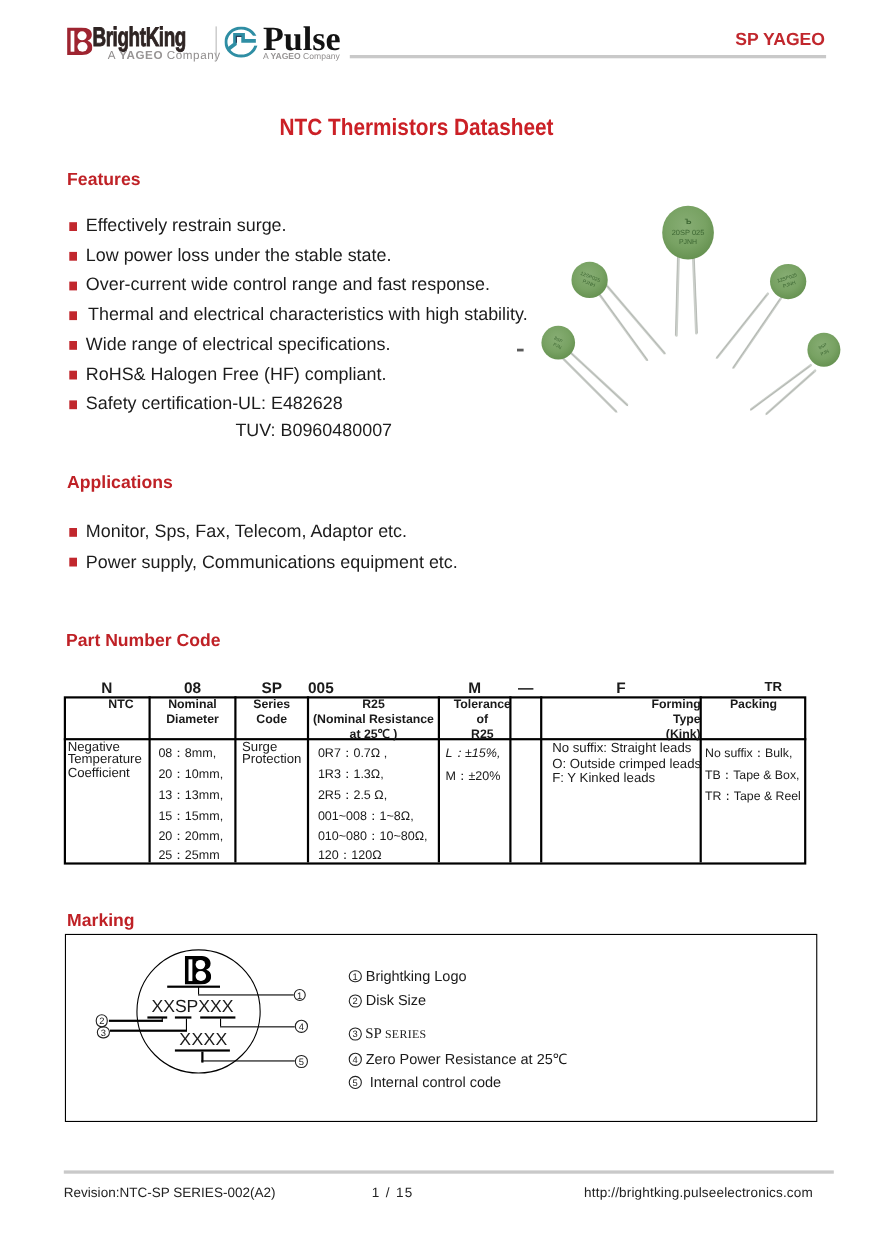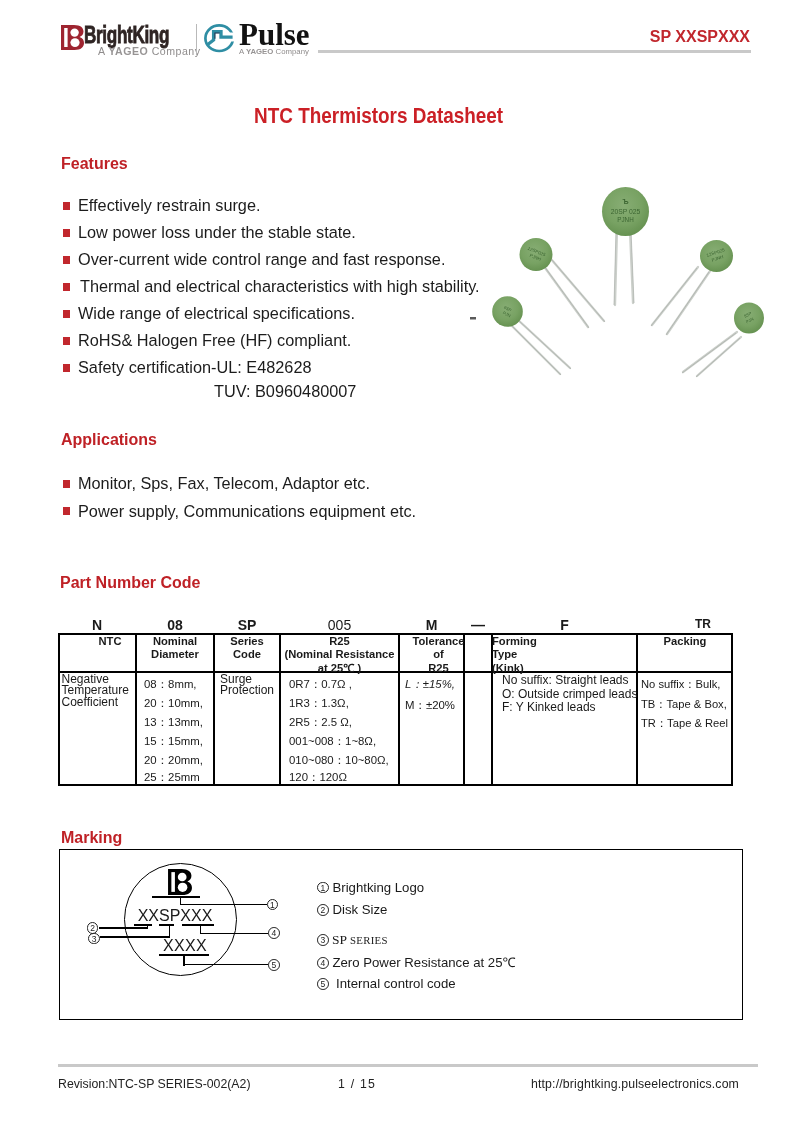--- a/index.html
+++ b/index.html
@@ -34,7 +34,7 @@
   </svg>
   <div class="abs" style="left:239px;top:17px;font-size:31px;font-weight:bold;font-family:'Liberation Serif',serif;color:#121212;">Pulse</div>
   <div class="abs" style="left:239px;top:46.5px;font-size:7.8px;color:#8f8c8c;white-space:nowrap;">A <b style="color:#979494;">YAGEO</b> Company</div>
-  <div class="abs" style="left:560px;top:28px;width:190px;text-align:right;font-size:16px;font-weight:bold;color:#c1272d;">SP XXSPXXX</div>
+  <div class="abs" style="left:560px;top:28px;width:190px;text-align:right;font-size:16px;font-weight:bold;color:#c1272d;">SP YAGEO</div>
   <div class="abs" style="left:318px;top:50px;width:433px;height:2.5px;background:#c9c9c9;"></div>
 </div>
 

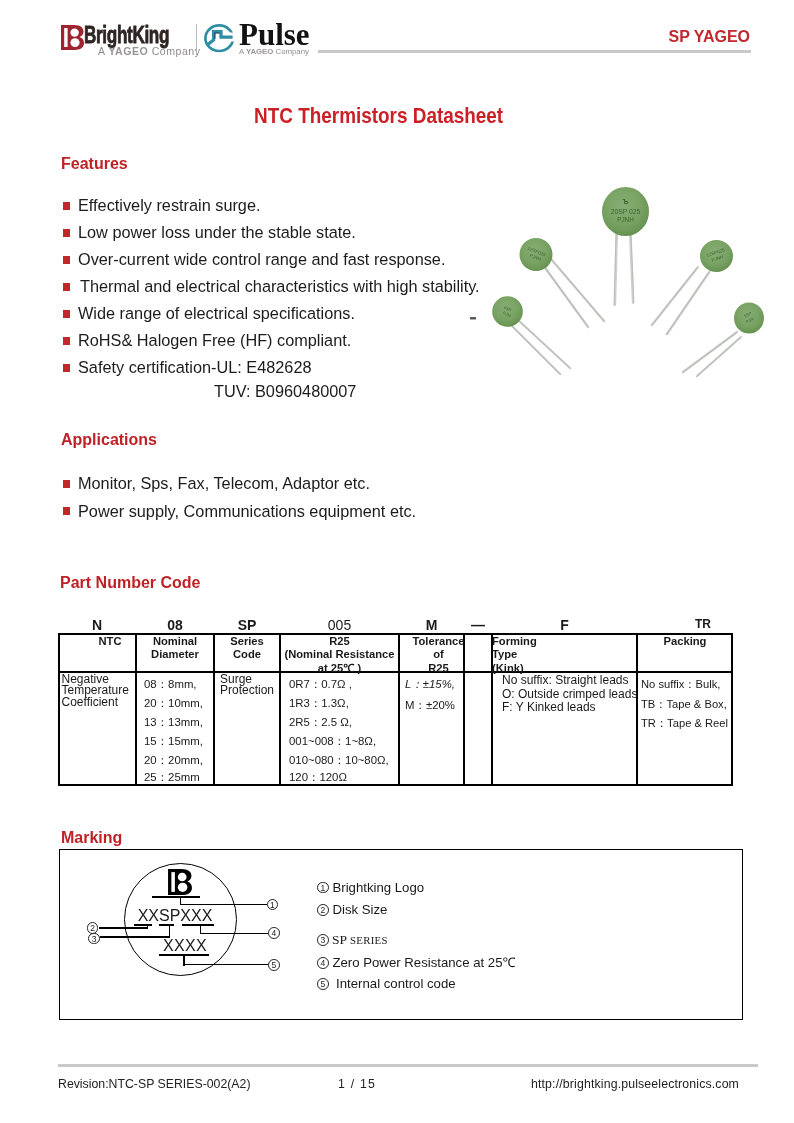--- a/index.html
+++ b/index.html
@@ -130,7 +130,7 @@
   <div class="abs" style="left:58px;top:617px;width:78px;text-align:center;font-size:14px;font-weight:bold;">N</div>
   <div class="abs" style="left:136px;top:617px;width:78px;text-align:center;font-size:14px;font-weight:bold;">08</div>
   <div class="abs" style="left:214px;top:617px;width:66px;text-align:center;font-size:14px;font-weight:bold;">SP</div>
-  <div class="abs" style="left:280px;top:617px;width:119px;text-align:center;font-size:14px;font-weight:normal;">005</div>
+  <div class="abs" style="left:280px;top:617px;width:119px;font-size:14px;font-weight:bold;">005</div>
   <div class="abs" style="left:399px;top:617px;width:65px;text-align:center;font-size:14px;font-weight:bold;">M</div>
   <div class="abs" style="left:464px;top:617px;width:28px;text-align:center;font-size:14px;font-weight:bold;">—</div>
   <div class="abs" style="left:492px;top:617px;width:145px;text-align:center;font-size:14px;font-weight:bold;">F</div>

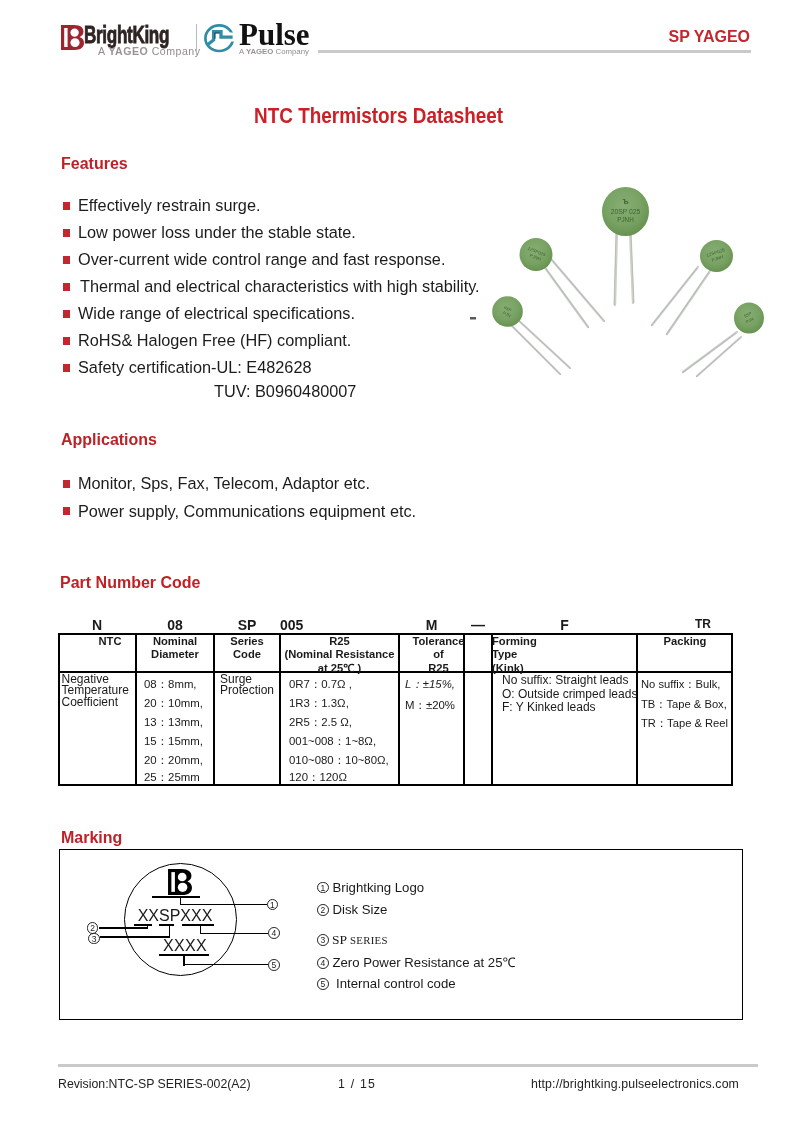--- a/index.html
+++ b/index.html
@@ -153,7 +153,7 @@
   <div class="abs" style="left:214px;top:634.5px;width:66px;text-align:center;font-size:11.2px;font-weight:bold;line-height:13.8px;">Series<br>Code</div>
   <div class="abs" style="left:280px;top:634.5px;width:119px;text-align:center;font-size:11.2px;font-weight:bold;line-height:13.8px;">R25<br>(Nominal Resistance<br>at 25℃ )</div>
   <div class="abs" style="left:399px;top:634.5px;width:79px;text-align:center;font-size:11.2px;font-weight:bold;line-height:13.8px;">Tolerance<br>of<br>R25</div>
-  <div class="abs" style="left:492px;top:634.5px;width:145px;text-align:left;font-size:11.2px;font-weight:bold;line-height:13.8px;">Forming<br>Type<br>(Kink)</div>
+  <div class="abs" style="left:492px;top:634.5px;width:145px;text-align:right;font-size:11.2px;font-weight:bold;line-height:13.8px;">Forming<br>Type<br>(Kink)</div>
   <div class="abs" style="left:637px;top:634.5px;width:96px;text-align:center;font-size:11.2px;font-weight:bold;line-height:13.8px;">Packing</div>
 
   <div class="abs" style="left:61.5px;top:674px;font-size:12px;line-height:11.3px;">Negative<br>Temperature<br>Coefficient</div>

